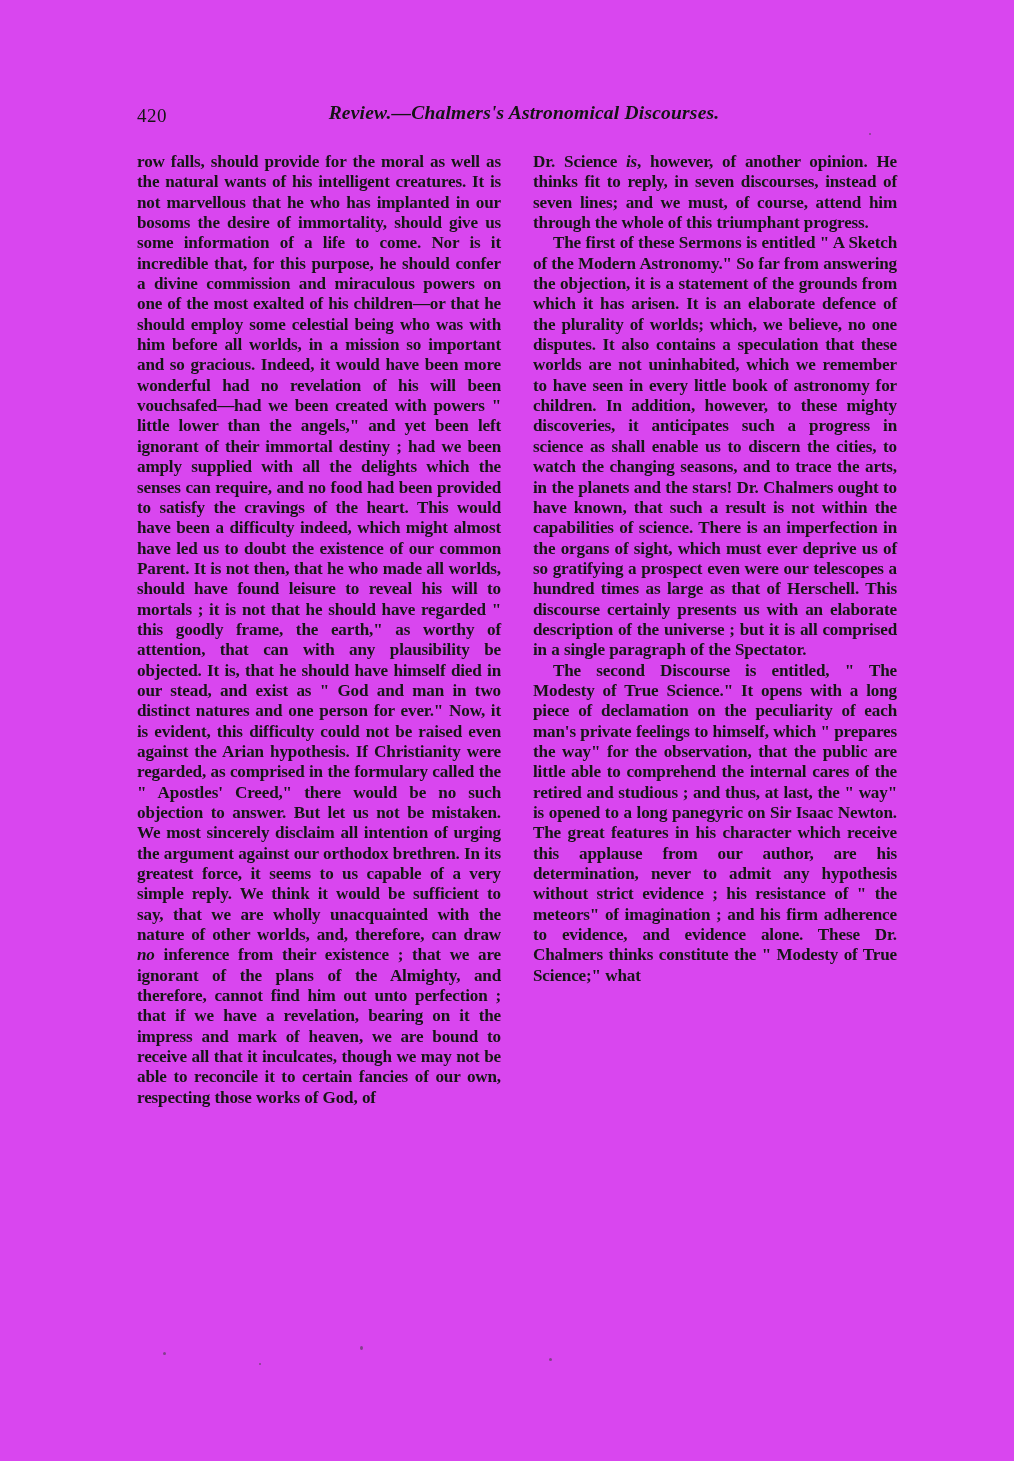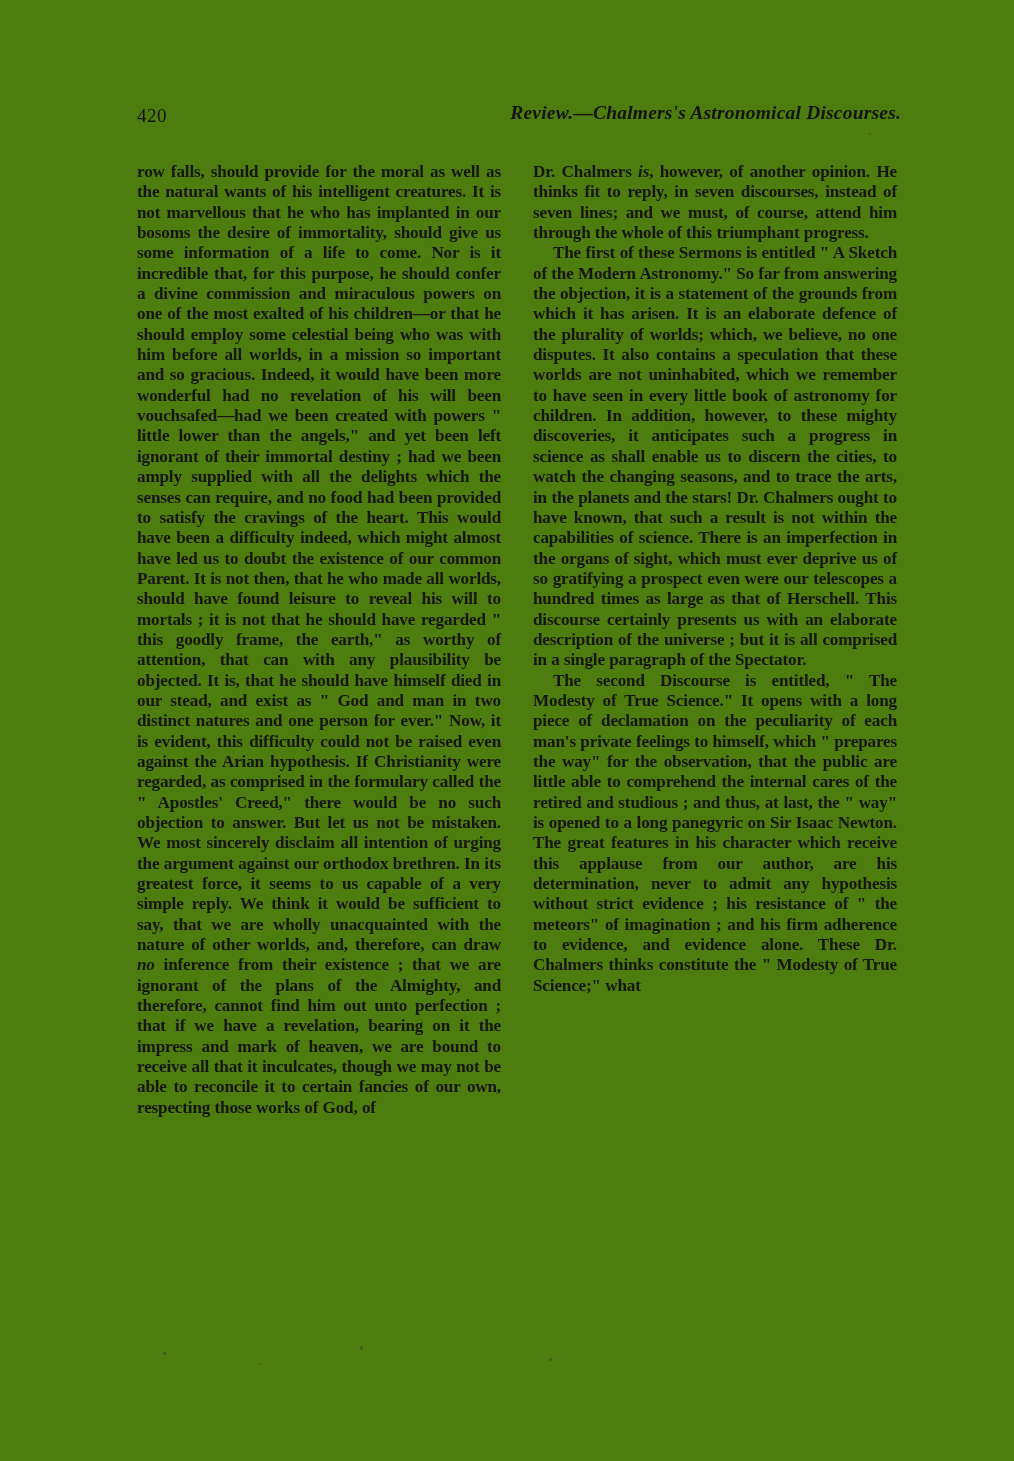--- a/index.html
+++ b/index.html
@@ -21,7 +21,7 @@
     left: 0; top: 0;
     width: 1014px;
     height: 1461px;
-    background: #4d7c0f;
+    background: #d946ef;
   }
 
   

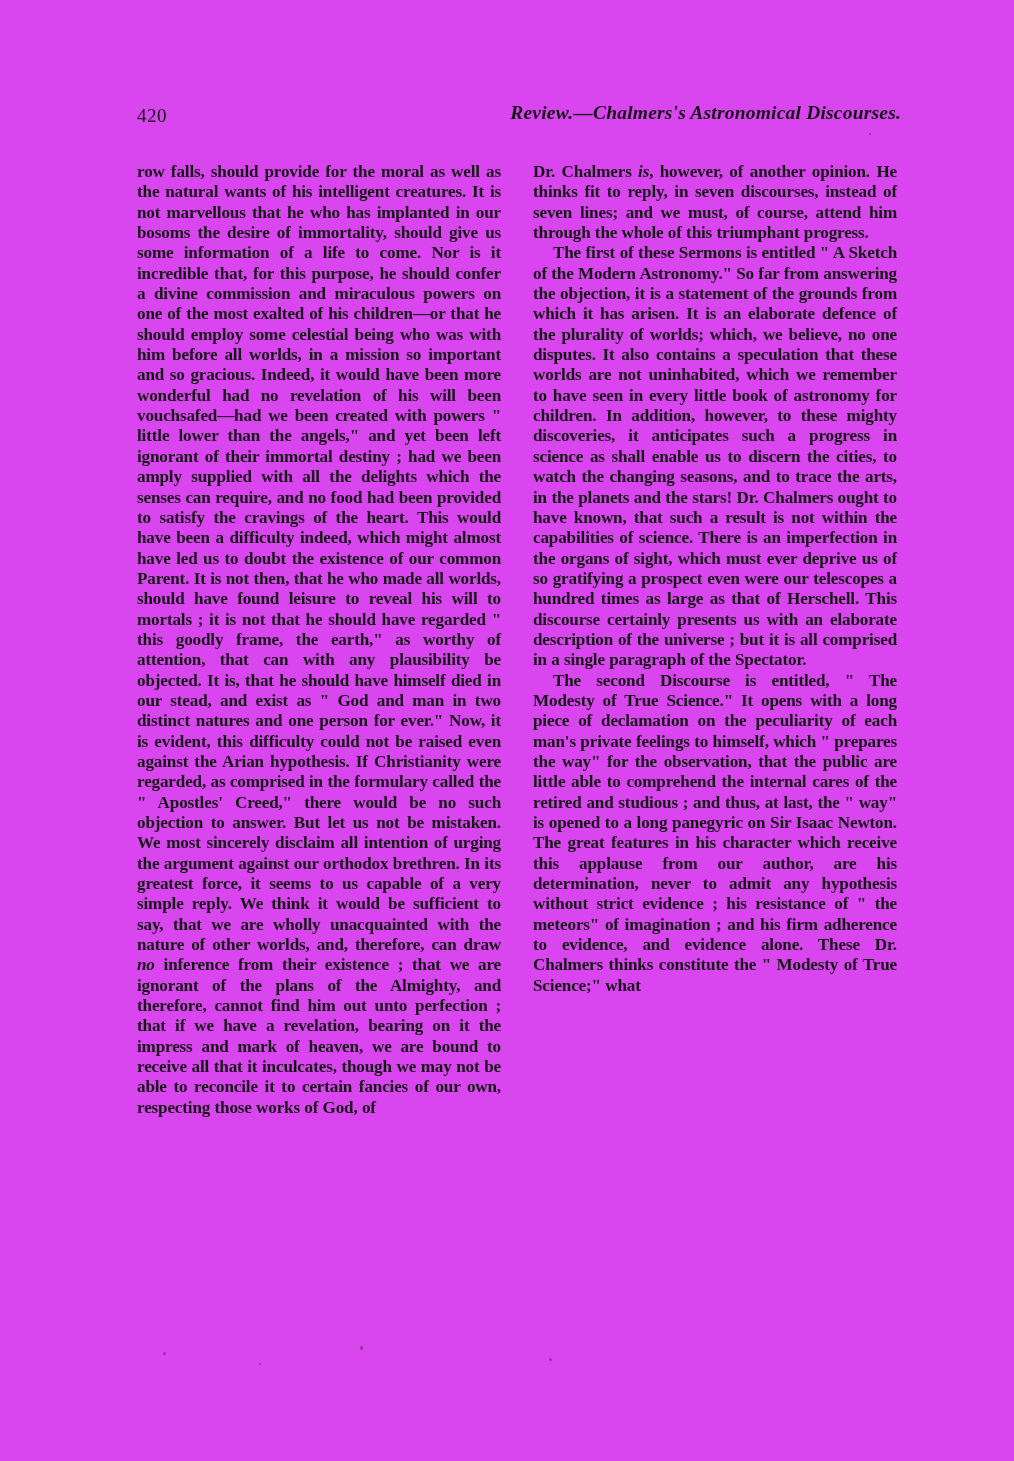--- a/index.html
+++ b/index.html
@@ -43,10 +43,10 @@
   }
   .head-title {
     position: absolute;
-    left: 12px;
+    left: 0;
     top: 0;
     width: 752px;
-    text-align: right;
+    text-align: center;
     font-style: italic;
     font-weight: bold;
     font-size: 19.5px;

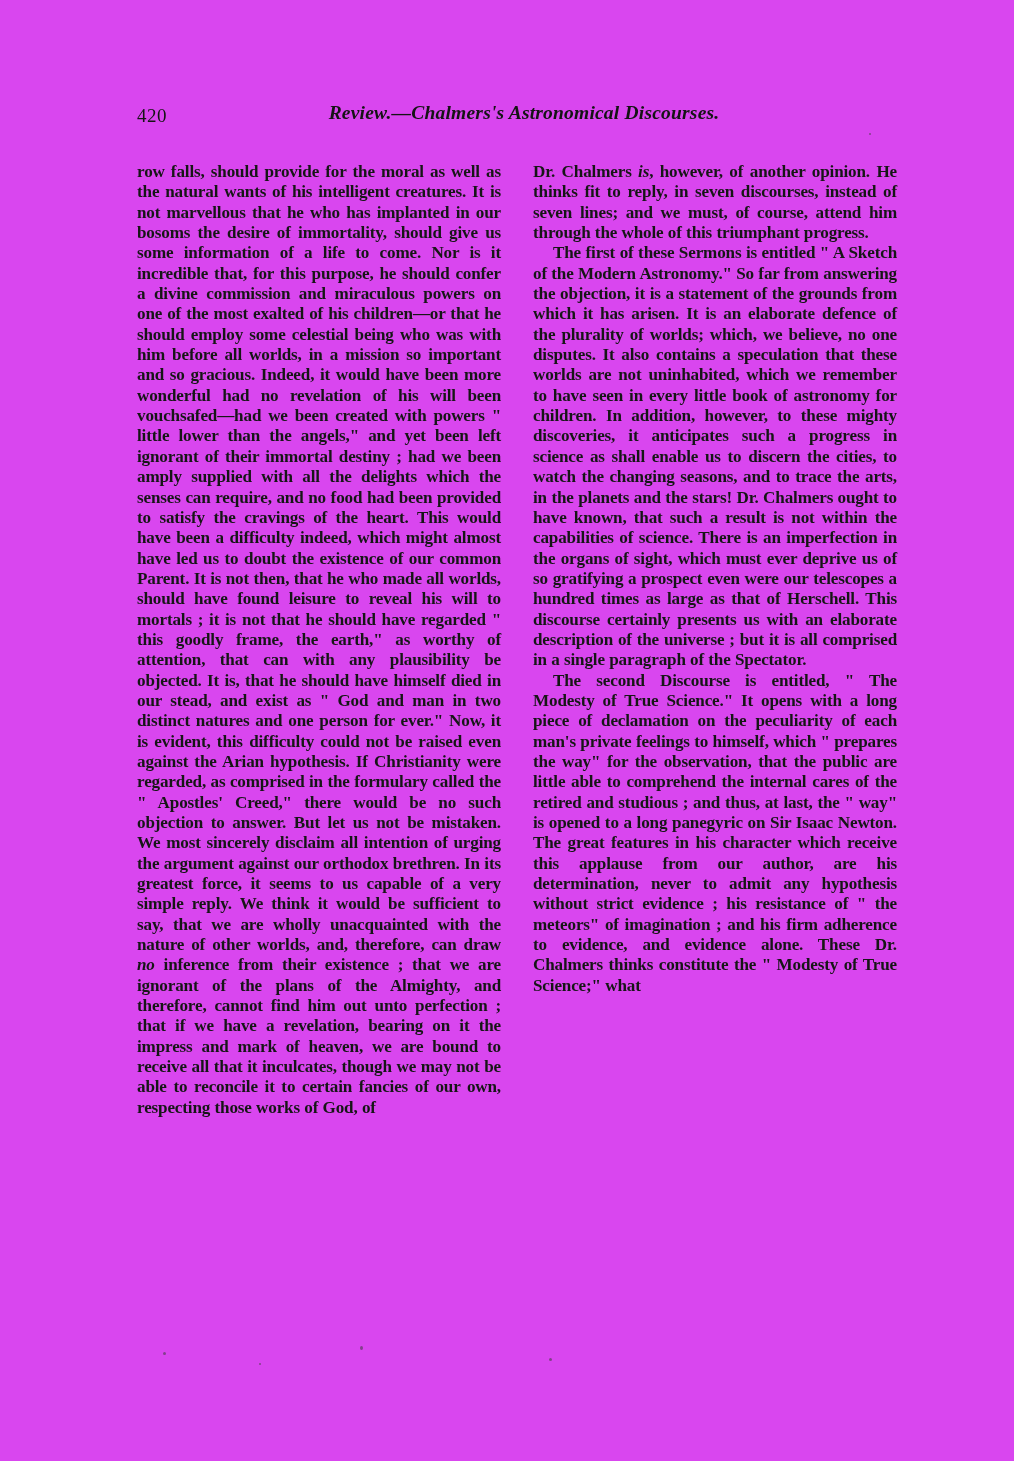--- a/index.html
+++ b/index.html
@@ -64,7 +64,7 @@
   }
   .col {
     position: absolute;
-    top: 15px;
+    top: 5px;
     width: 364px;
   }
   .col-left  { left: 0px; }

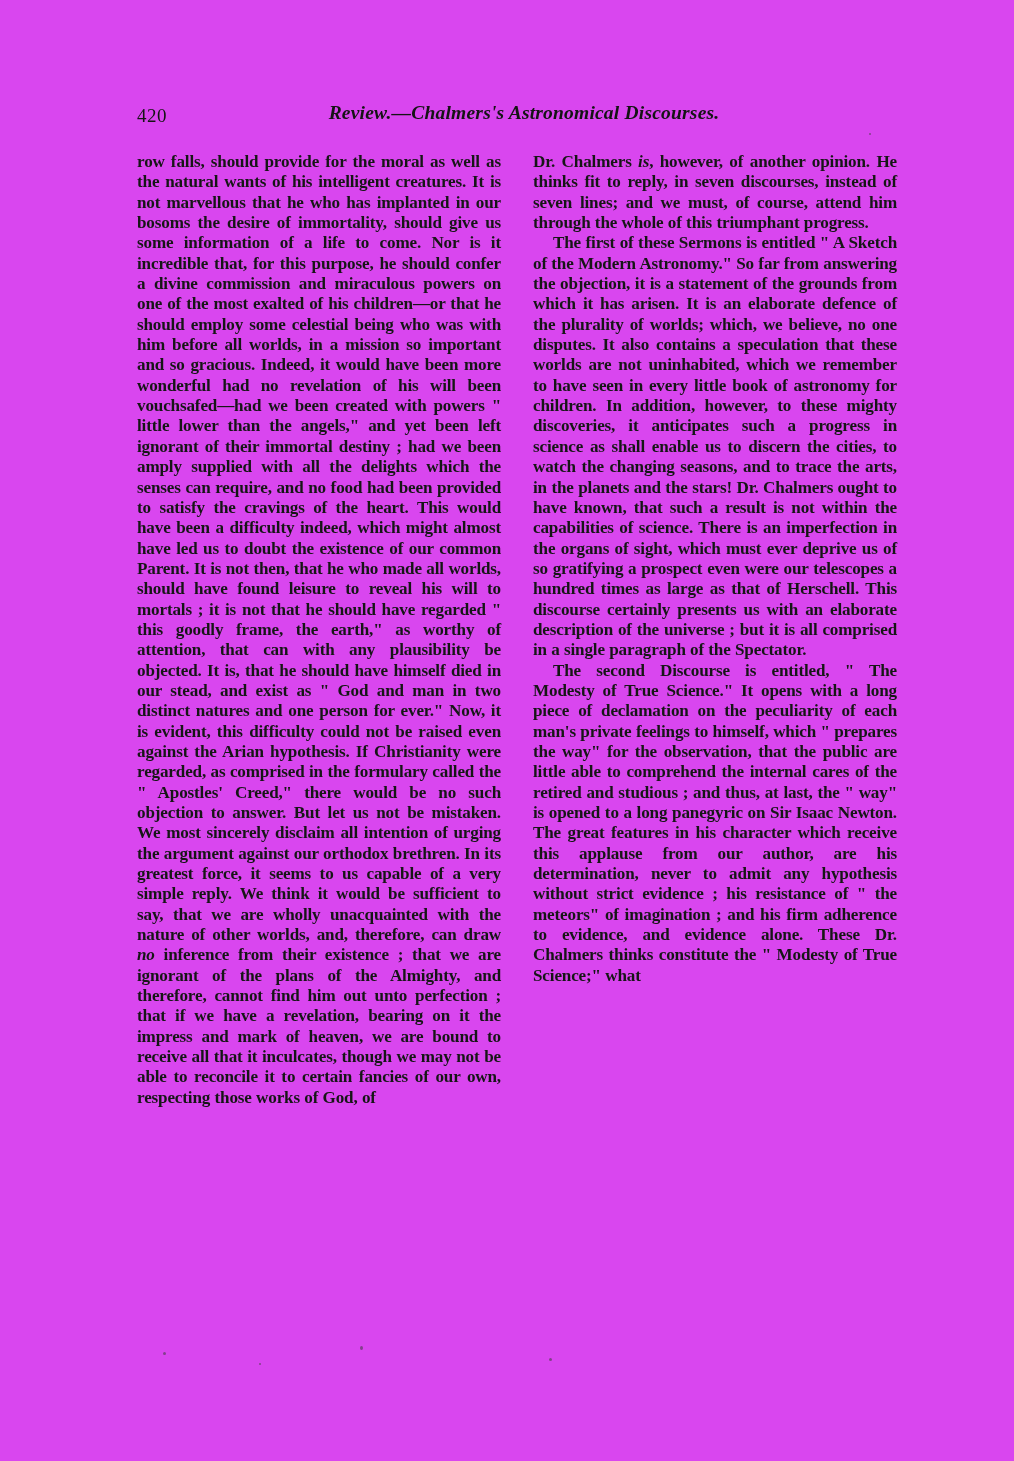--- a/index.html
+++ b/index.html
@@ -110,7 +110,7 @@
     </div>
 
     <div class="col col-right">
-      <p><span>Dr. Chalmers </span><i>is</i><span>, however, of another opinion. He thinks fit to reply, in seven discourses, instead of seven lines; and we must, of course, attend him through the whole of this triumphant progress.</span></p>
+      <p><span>Dr. Science </span><i>is</i><span>, however, of another opinion. He thinks fit to reply, in seven discourses, instead of seven lines; and we must, of course, attend him through the whole of this triumphant progress.</span></p>
       <p>The first of these Sermons is entitled " A Sketch of the Modern Astronomy." So far from answering the objection, it is a statement of the grounds from which it has arisen. It is an elaborate defence of the plurality of worlds; which, we believe, no one disputes. It also contains a speculation that these worlds are not uninhabited, which we remember to have seen in every little book of astronomy for children. In addition, however, to these mighty discoveries, it anticipates such a progress in science as shall enable us to discern the cities, to watch the changing seasons, and to trace the arts, in the planets and the stars! Dr. Chalmers ought to have known, that such a result is not within the capabilities of science. There is an imperfection in the organs of sight, which must ever deprive us of so gratifying a prospect even were our telescopes a hundred times as large as that of Herschell. This discourse certainly presents us with an elaborate description of the universe ; but it is all comprised in a single paragraph of the Spectator.</p>
       <p>The second Discourse is entitled, " The Modesty of True Science." It opens with a long piece of declamation on the peculiarity of each man's private feelings to himself, which " prepares the way" for the observation, that the public are little able to comprehend the internal cares of the retired and studious ; and thus, at last, the " way" is opened to a long panegyric on Sir Isaac Newton. The great features in his character which receive this applause from our author, are his determination, never to admit any hypothesis without strict evidence ; his resistance of " the meteors" of imagination ; and his firm adherence to evidence, and evidence alone. These Dr. Chalmers thinks constitute the " Modesty of True Science;" what</p>
     </div>

